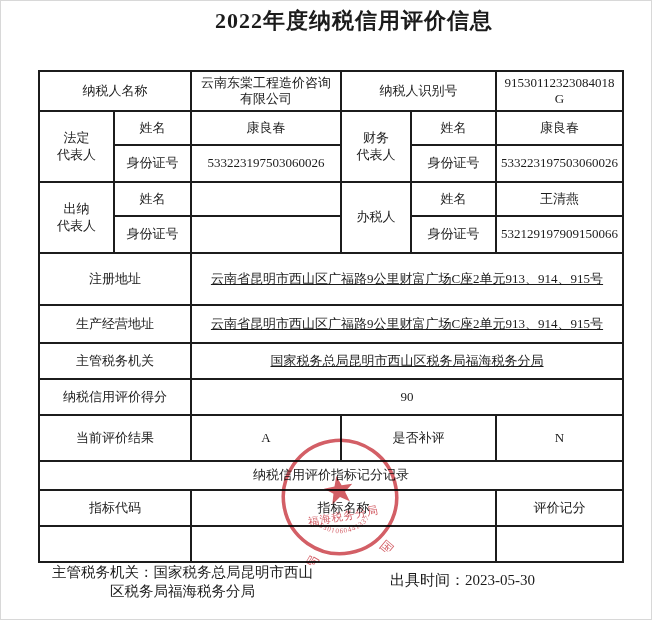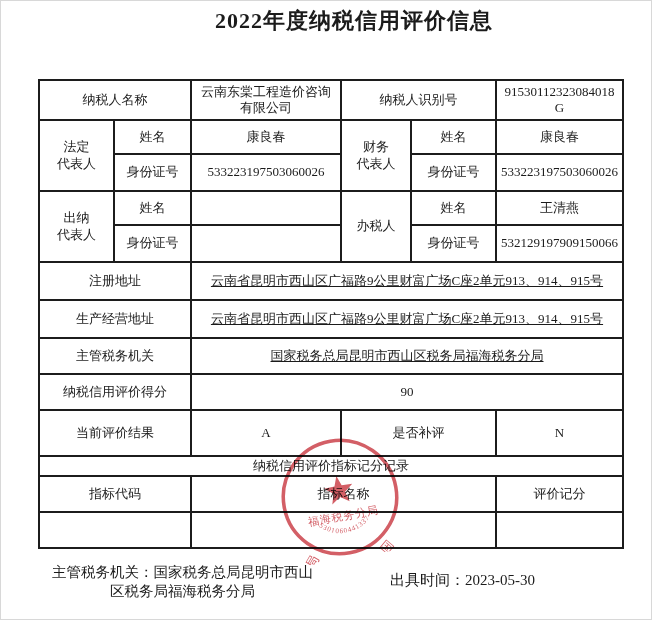--- a/index.html
+++ b/index.html
@@ -13,7 +13,7 @@
     font-size:22px;font-weight:bold;letter-spacing:1px;margin:0;padding-left:28px;
   }
   table.eval-table{
-    position:absolute;left:38px;top:79px;width:584px;
+    position:absolute;left:38px;top:70px;width:584px;
     border-collapse:collapse;table-layout:fixed;
   }
   table.eval-table td{

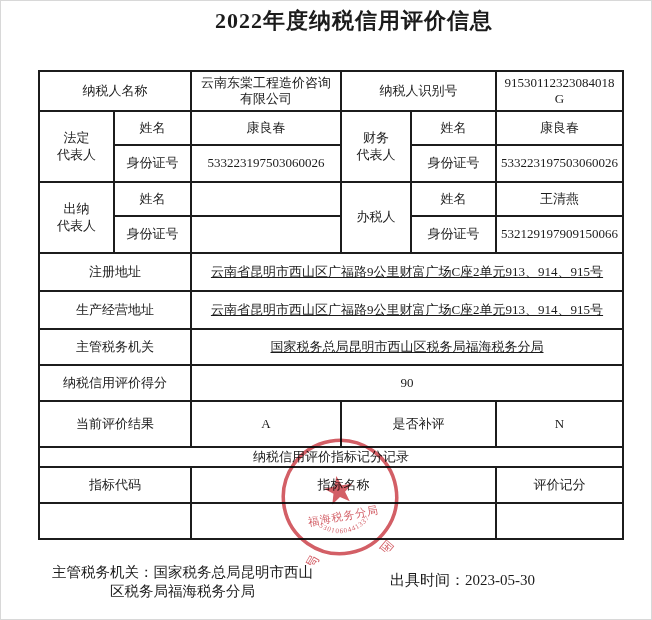--- a/index.html
+++ b/index.html
@@ -92,7 +92,7 @@
       <td>身份证号</td>
       <td>532129197909150066</td>
     </tr>
-    <tr style="height:38px">
+    <tr style="height:52px">
       <td colspan="2">注册地址</td>
       <td colspan="4" class="addr-val">云南省昆明市西山区广福路9公里财富广场C座2单元913、914、915号</td>
     </tr>

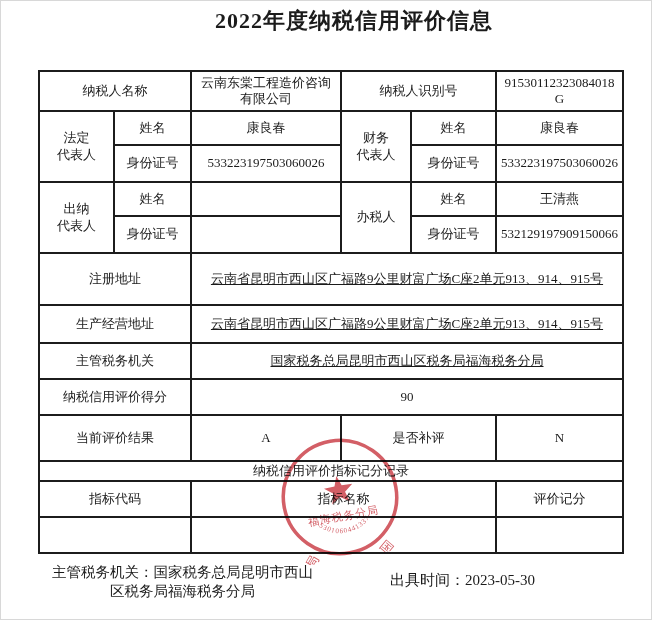--- a/index.html
+++ b/index.html
@@ -114,7 +114,7 @@
       <td colspan="2">是否补评</td>
       <td>N</td>
     </tr>
-    <tr style="height:20px">
+    <tr style="height:29px">
       <td colspan="6" class="section-title">纳税信用评价指标记分记录</td>
     </tr>
     <tr style="height:36px">

